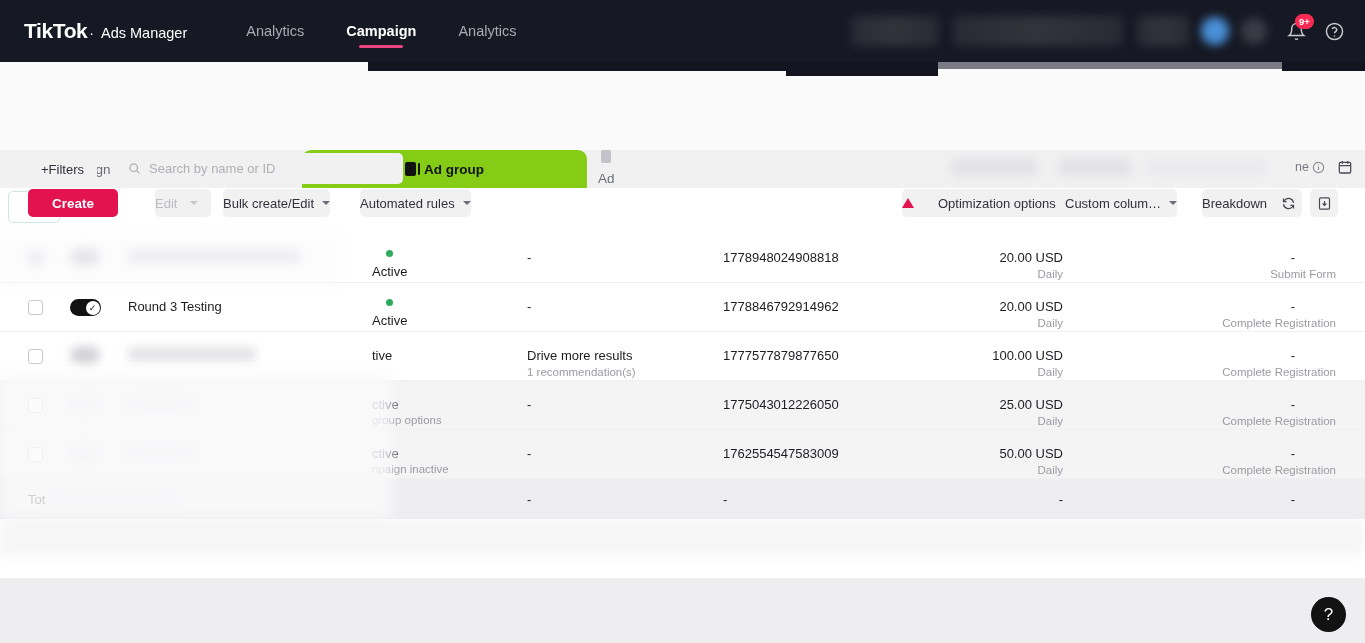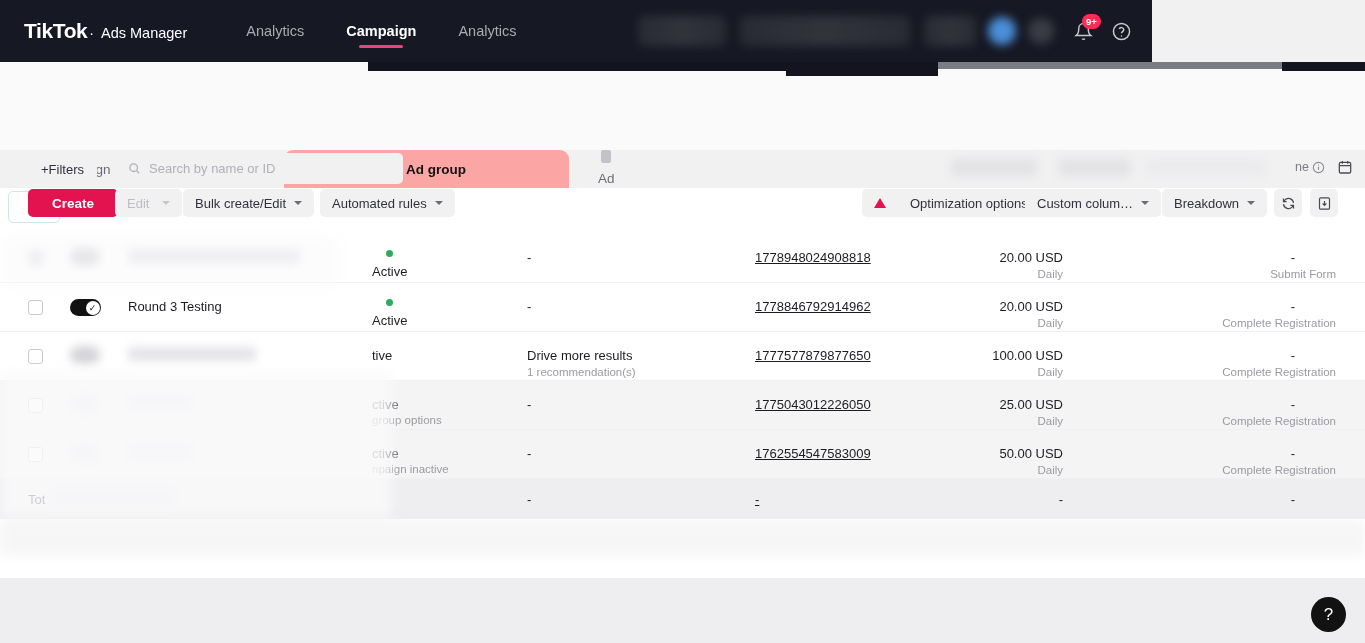--- a/index.html
+++ b/index.html
@@ -13,7 +13,7 @@
 
   
   .topnav {
-    position: absolute; left: 0; top: 0; width: 1152px; height: 62px;
+    position: absolute; left: 0; top: 0; width: 1365px; height: 62px;
     background: #161823; display: flex; align-items: center; z-index: 40;
   }
   .brand { display: flex; align-items: baseline; margin-left: 24px; }

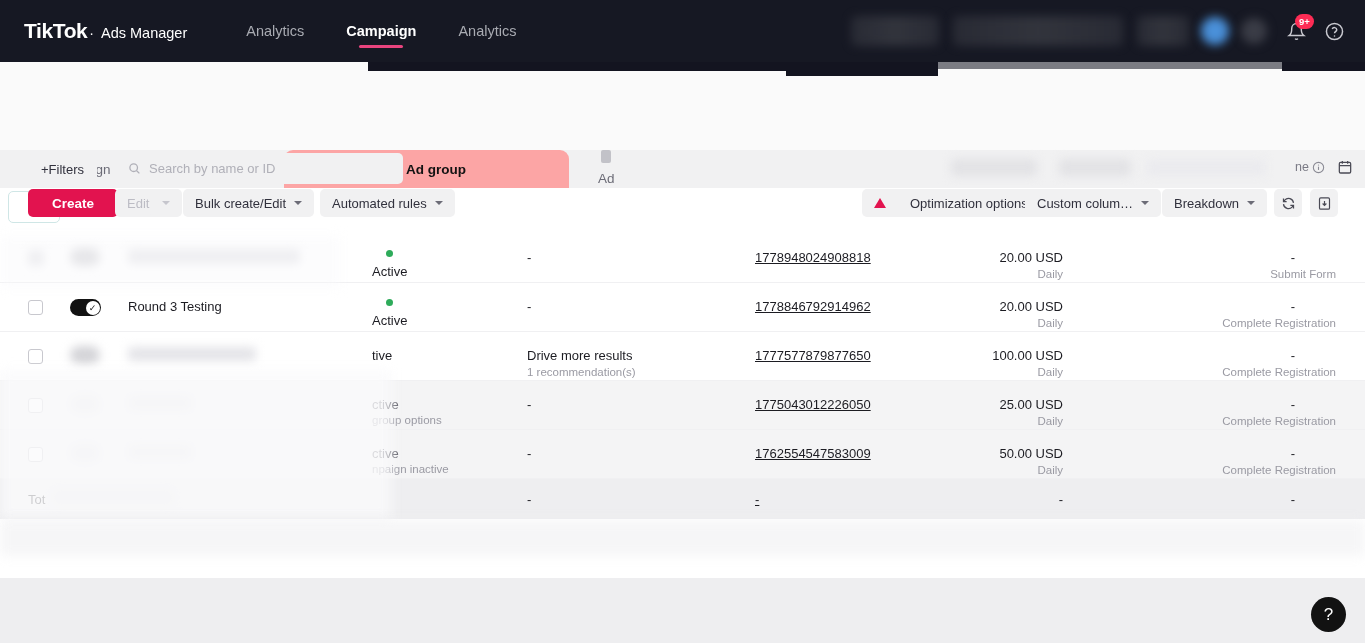--- a/index.html
+++ b/index.html
@@ -96,7 +96,7 @@
   }
   .tab-campaign { left: 28px; color: #6c6c77; }
   .tab-adgroup {
-    left: 284px; width: 285px; justify-content: center; background: #fca5a5;
+    left: 302px; width: 285px; justify-content: center; background: #84cc16;
     border-radius: 9px 9px 0 0; color: #121212; font-weight: 600;
   }
   .tab-ad { left: 598px; color: #6c6c77; flex-direction: column; }

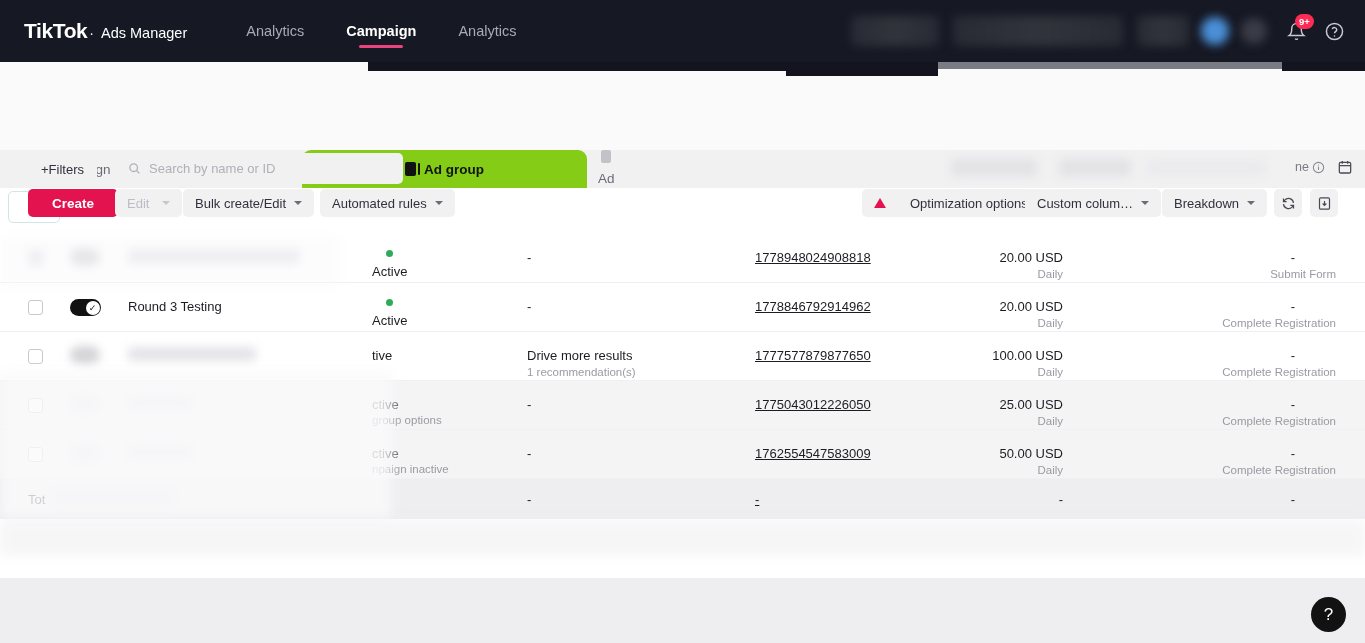--- a/index.html
+++ b/index.html
@@ -122,9 +122,9 @@
     cursor: pointer; font-family: "Liberation Sans", sans-serif;
   }
   .tb-btn {
-    position: absolute; top: 1px; height: 28px; padding: 0 12px;
+    position: absolute; top: 1px; height: 28px; padding: 0 0;
     background: #f1f1f2; border-radius: 5px; font-size: 13px; color: #31313d;
-    display: flex; align-items: center; gap: 8px; cursor: pointer;
+    display: flex; align-items: center; gap: 8px; cursor: pointer; margin-left: 40px;
   }
   .tb-btn.disabled { color: #bcbcc4; }
   .tb-icon-btn {

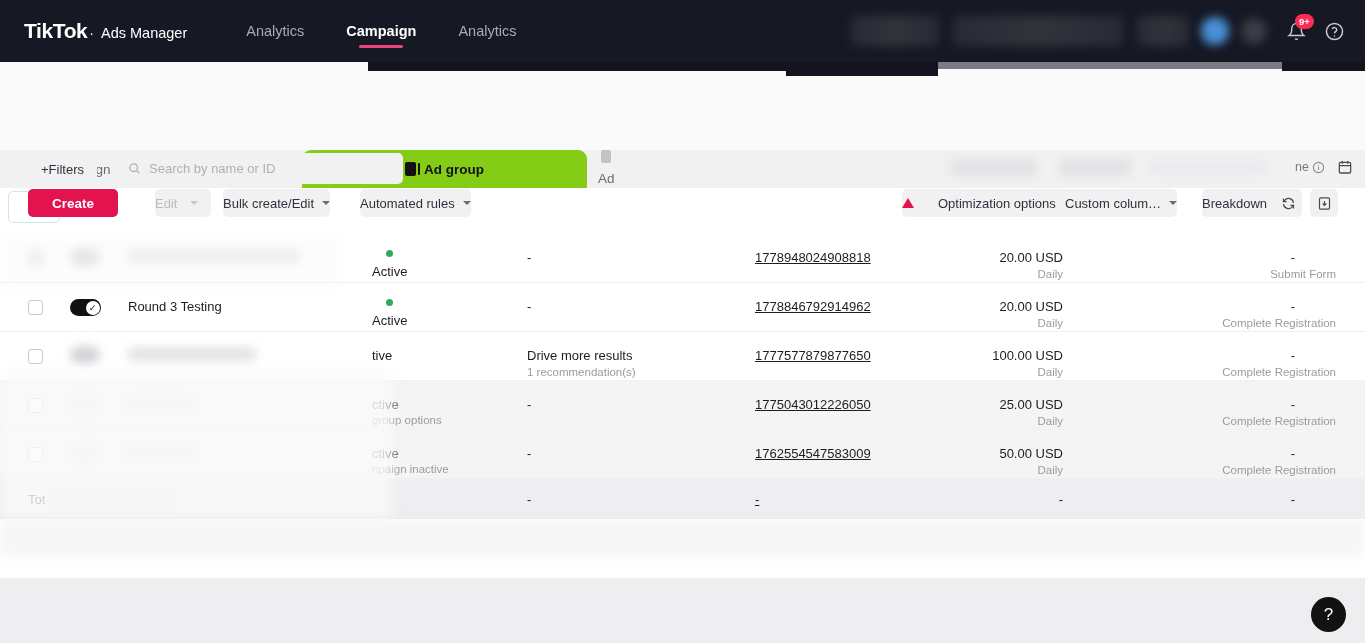--- a/index.html
+++ b/index.html
@@ -169,7 +169,7 @@
   .sdot { width: 7px; height: 7px; border-radius: 50%; background: #2eab5a; }
   .c-deliv { left: 527px; top: 16px; }
   .c-deliv-sub { left: 527px; top: 34px; }
-  .c-id { left: 755px; top: 16px; text-decoration: underline; }
+  .c-id { left: 723px; top: 16px; }
   .c-budget { right: 302px; top: 16px; text-align: right; }
   .c-budget-sub { right: 302px; top: 34px; text-align: right; }
   .c-bid { right: 70px; top: 16px; text-align: right; }

